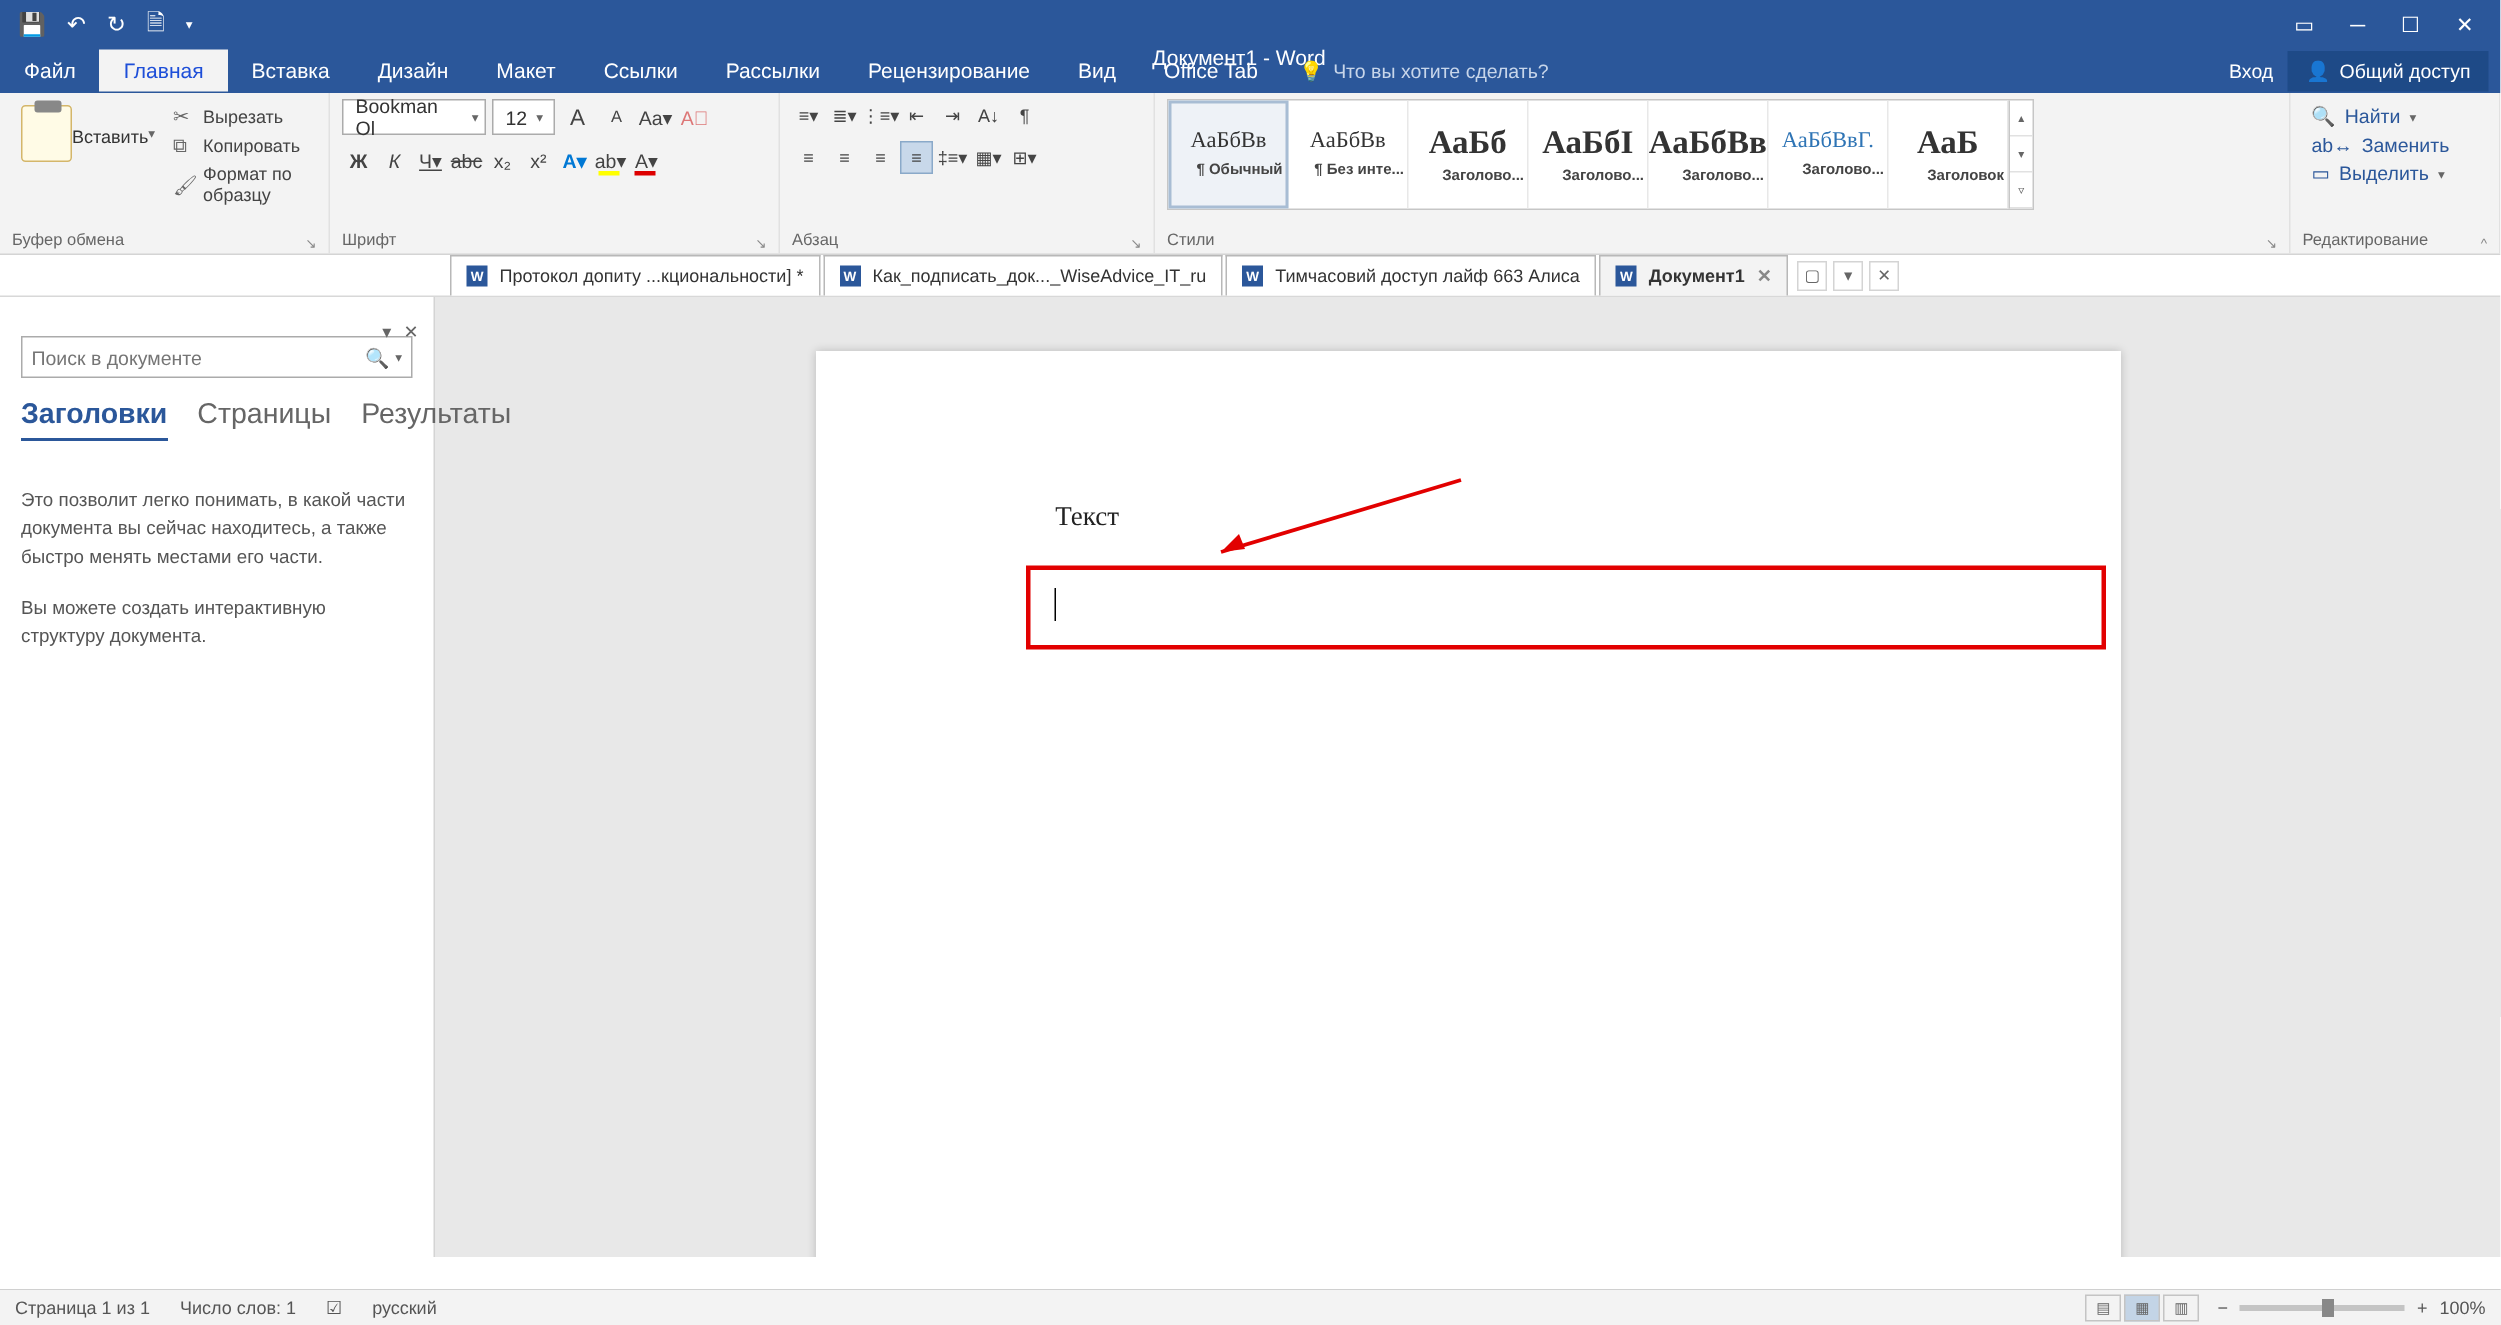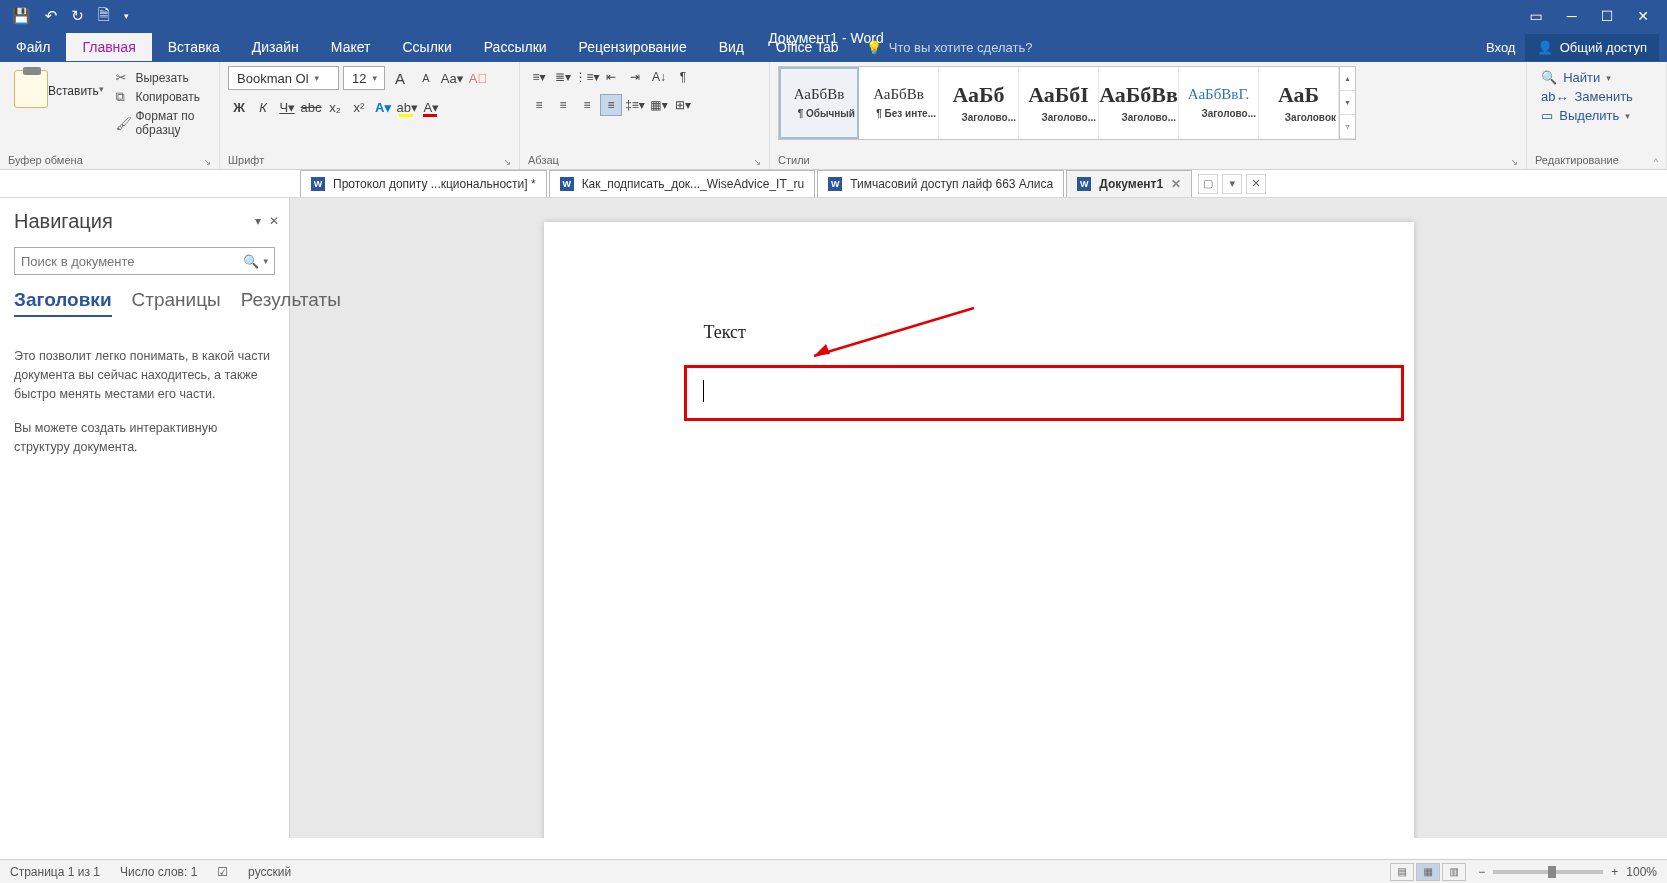--- a/index.html
+++ b/index.html
@@ -16,7 +16,7 @@
 
 .menubar { background: #2b579a; height: 30px; display: flex; align-items: center; color: #fff; }
 .menubar .tab { padding: 6px 16px; font-size: 14px; cursor: pointer; }
-.menubar .tab.active { background: #f3f3f3; color: #a21caf; }
+.menubar .tab.active { background: #f3f3f3; color: #1d4ed8; }
 .menubar .spacer { flex: 1; }
 .menubar .tellme { display: flex; align-items: center; gap: 6px; padding: 0 12px; color: #c8d6ea; font-size: 13px;}
 .menubar .right { display: flex; align-items: center; gap: 10px; padding-right: 8px; }

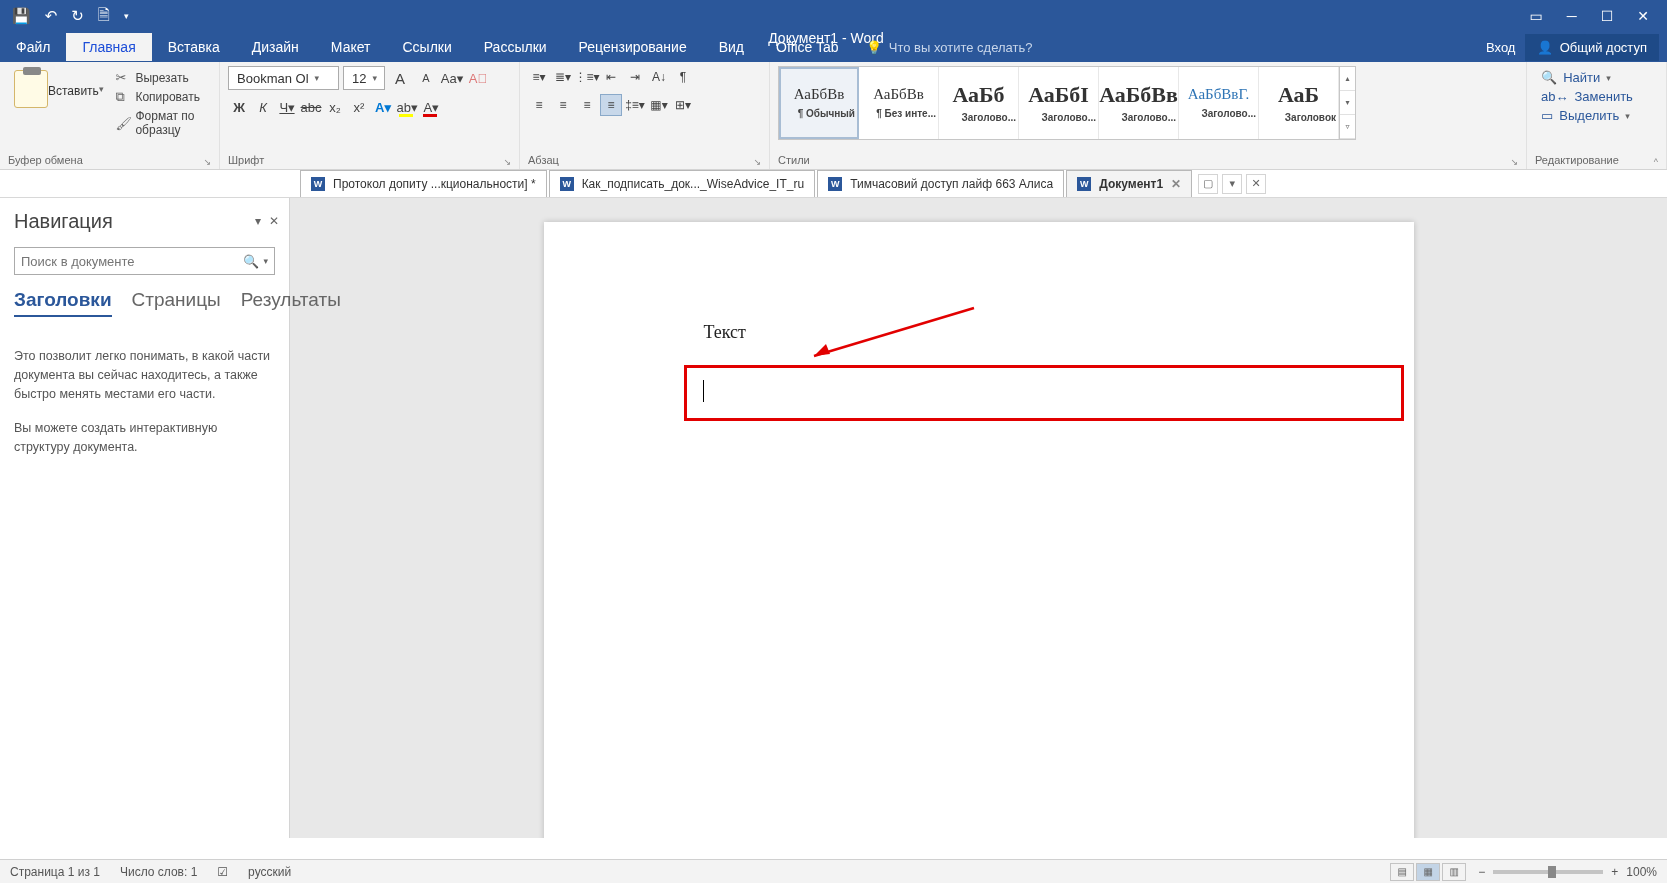--- a/index.html
+++ b/index.html
@@ -40,7 +40,7 @@
 .font-row1 { display:flex; gap:4px; align-items:center; }
 .combo { background:#fff; border:1px solid #ababab; height:24px; display:flex; align-items:center; padding:0 4px 0 8px; font-size:13px; }
 .combo .arrow { font-size:9px; color:#666; margin-left:6px; cursor:pointer;}
-.font-name { width:111px; }
+.font-name { width:96px; }
 .font-size { width:42px; }
 .tbtn { width:22px; height:22px; display:inline-flex; align-items:center; justify-content:center; cursor:pointer; font-size:13px; color:#444;}
 .font-row2 { display:flex; gap:2px; align-items:center; }

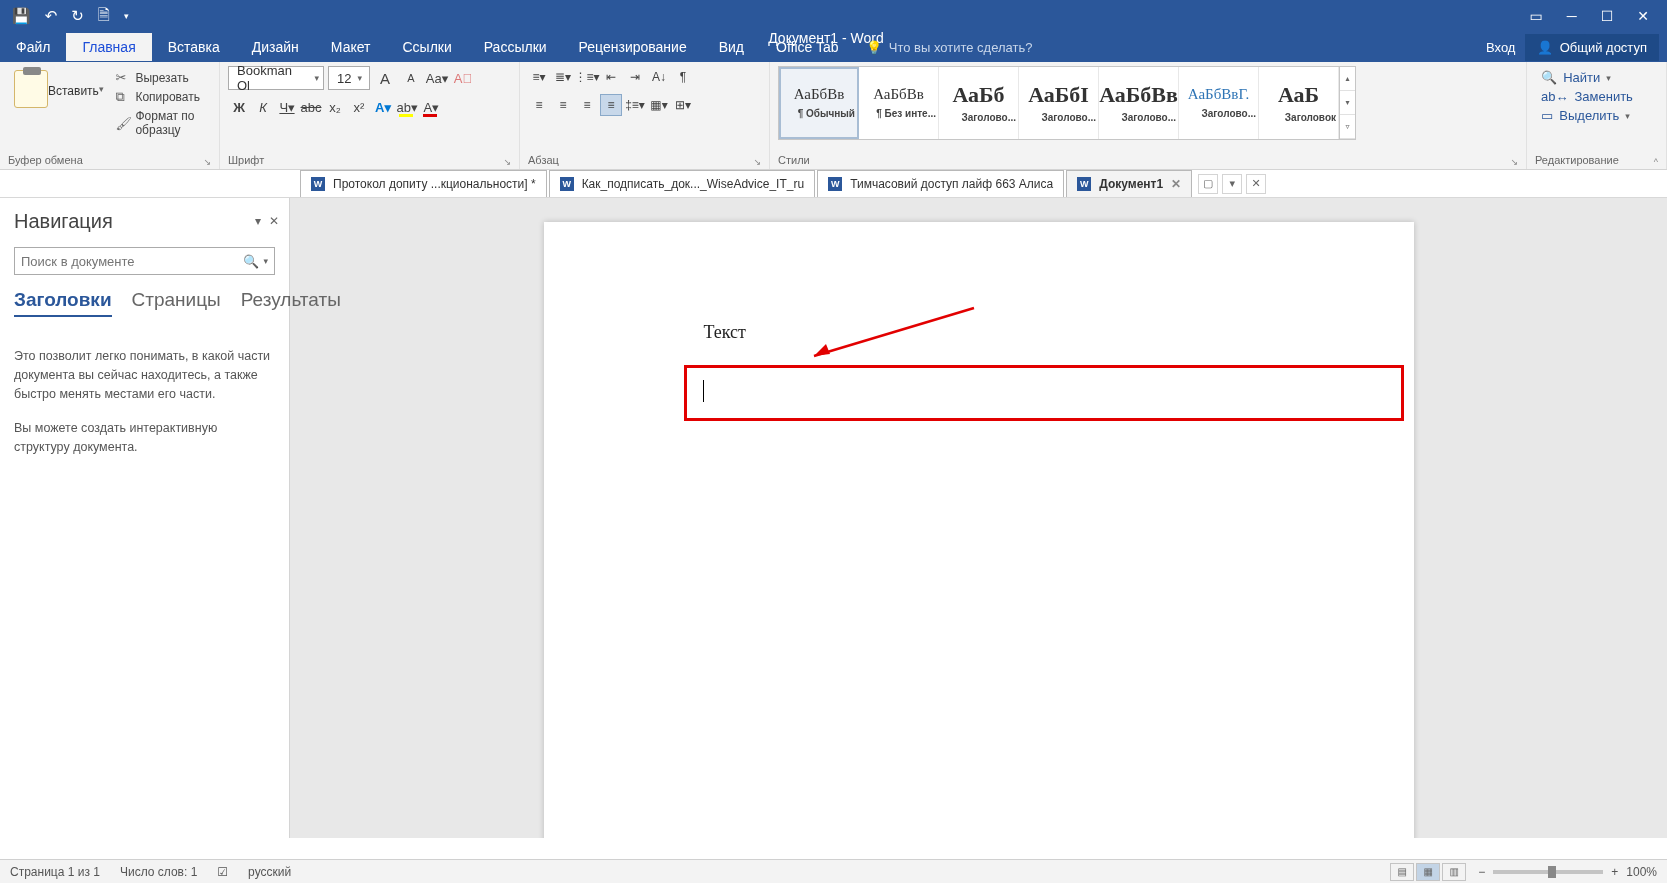--- a/index.html
+++ b/index.html
@@ -334,7 +334,6 @@
 
 <div class="main">
   <div class="nav-pane">
-    <div class="nav-title">Навигация</div>
     <div class="nav-ctrls">
       <span>▾</span>
       <span>✕</span>

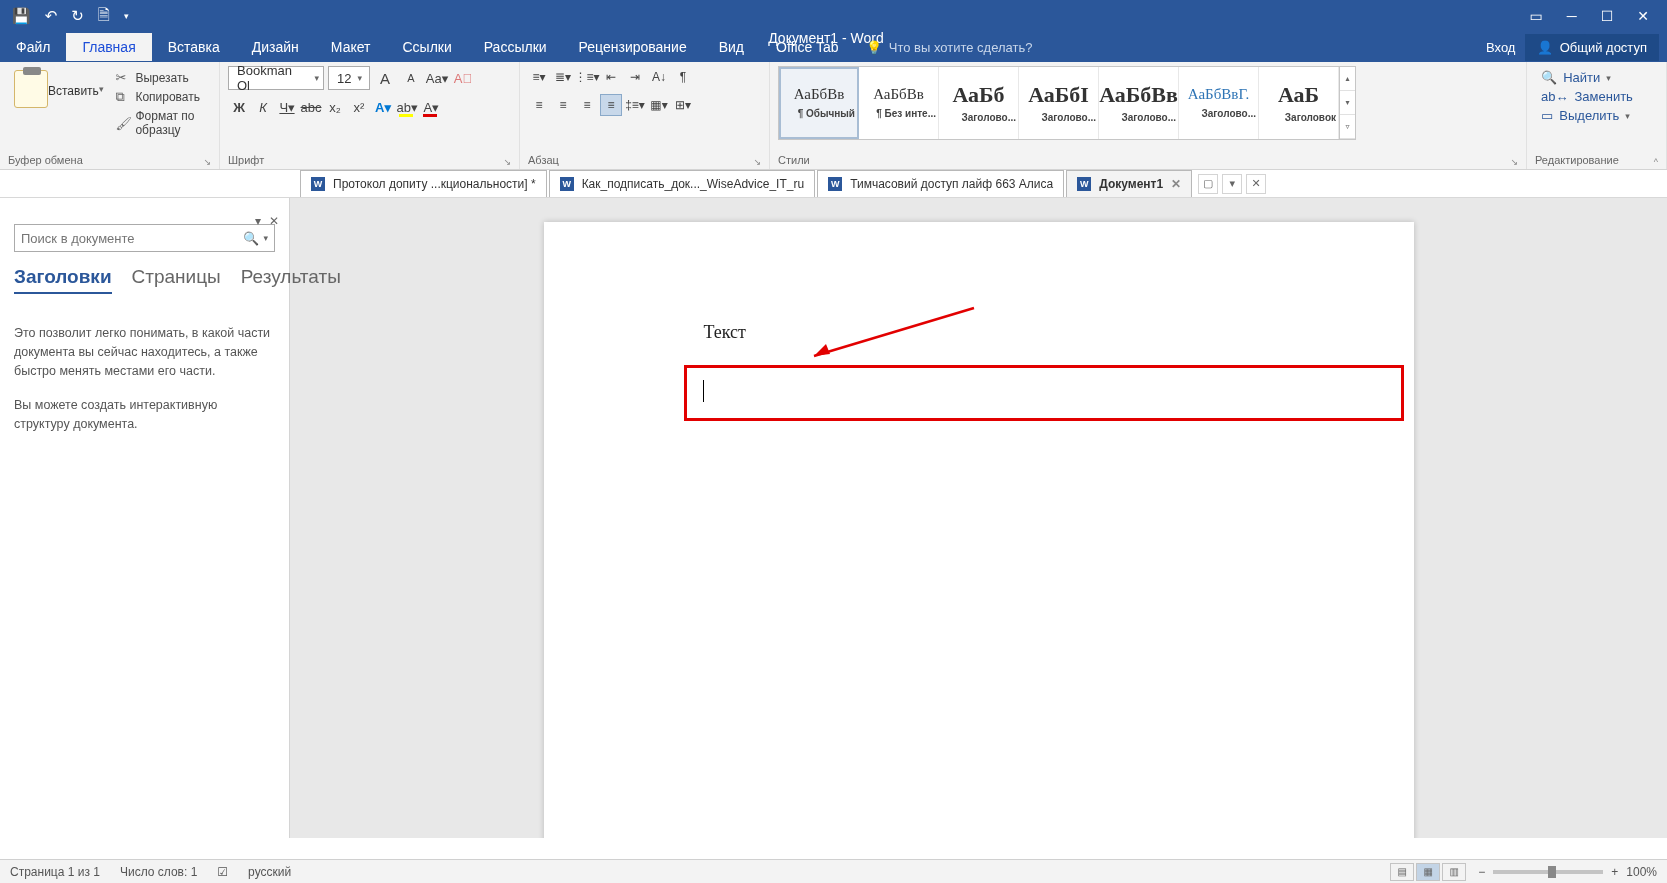--- a/index.html
+++ b/index.html
@@ -94,7 +94,7 @@
 .nav-help { margin-top:30px; font-size:12.5px; color:#555; line-height:1.5;}
 .nav-help p { margin-bottom:16px;}
 
-.doc-area { flex:1; background:#e8e8e8; overflow:hidden; display:flex; justify-content:center; padding-top:24px;}
+.doc-area { flex:1; background:#e8e8e8; overflow:hidden; display:flex; justify-content:center; padding-top:36px;}
 .page { width:870px; height:1100px; background:#fff; box-shadow:0 0 6px rgba(0,0,0,.2); position:relative; padding:100px 160px;}
 .doc-text { font-family:"Bookman Old Style","Times New Roman",serif; font-size:18px; color:#222;}
 .annot-arrow { position:absolute; top:84px; left:260px;}

